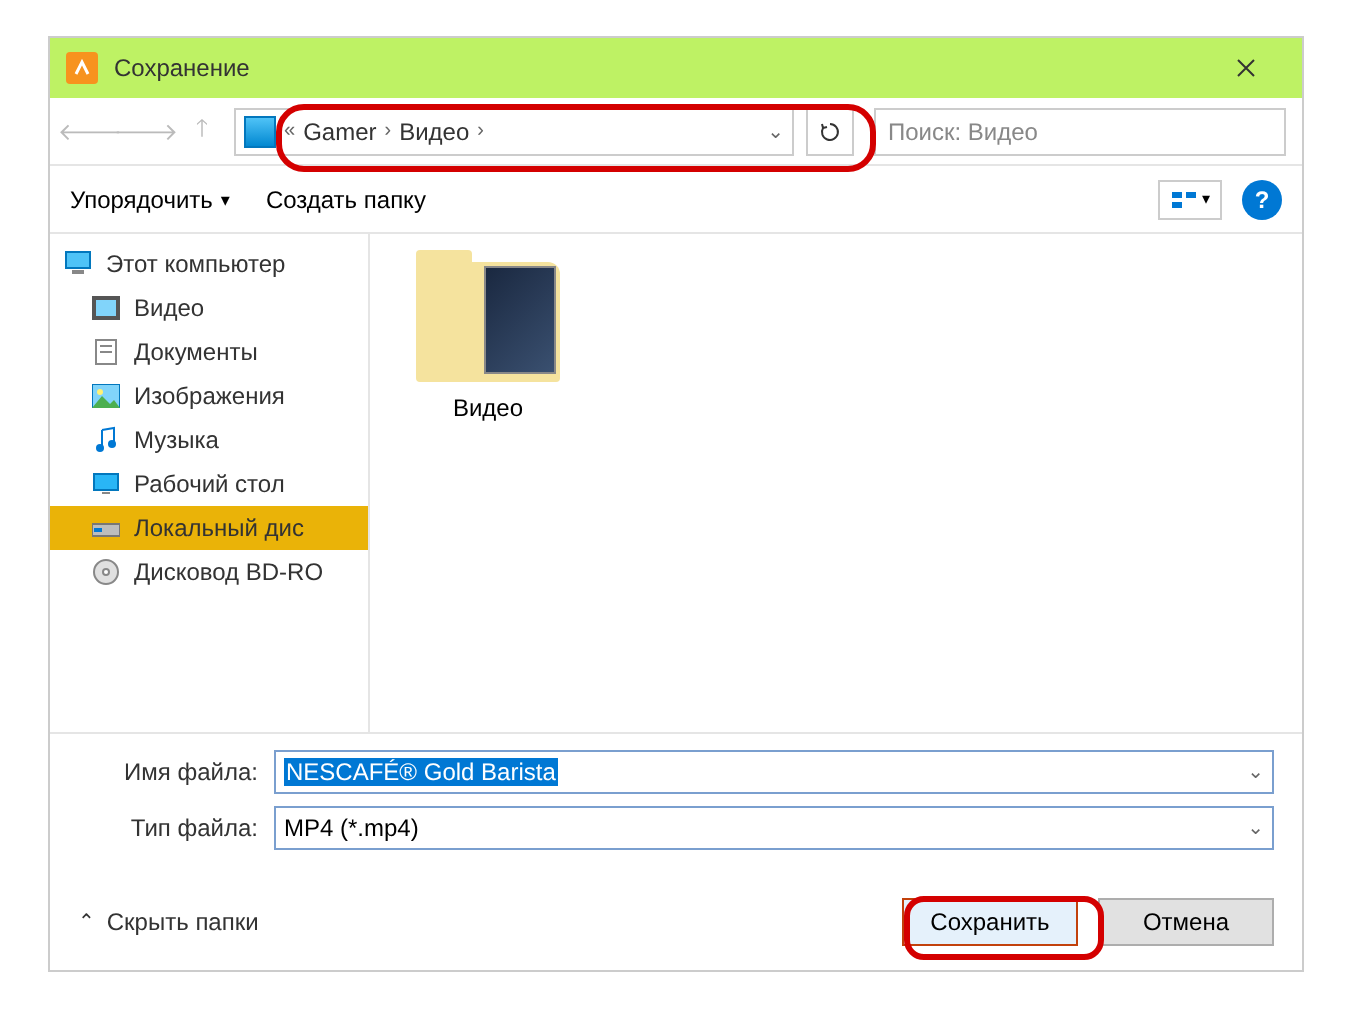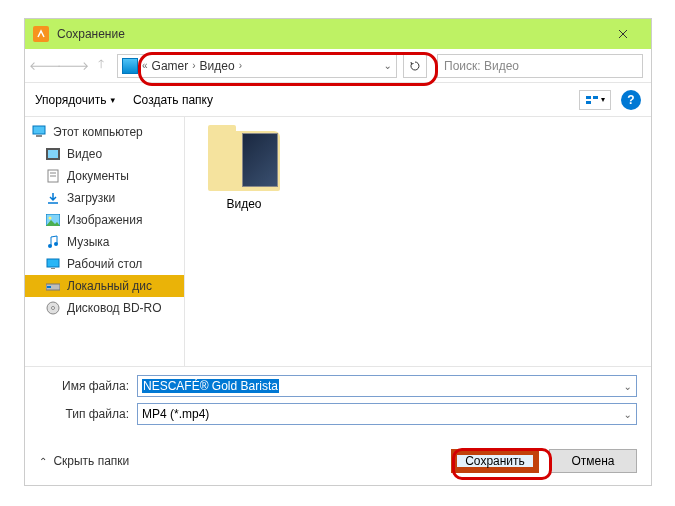--- a/index.html
+++ b/index.html
@@ -145,15 +145,6 @@
       </div>
       <div class="tree-item">
         <span class="ti-icon">
-            <svg width="14" height="14" viewBox="0 0 14 14">
-              <path d="M7 2 L7 9 M4 6 L7 9 L10 6" stroke="#0078d4" stroke-width="1.5" fill="none"></path>
-              <line x1="2" y1="12" x2="12" y2="12" stroke="#0078d4" stroke-width="1.5"></line>
-            </svg>
-          </span>
-        <span>Загрузки</span>
-      </div>
-      <div class="tree-item">
-        <span class="ti-icon">
             <svg width="14" height="12" viewBox="0 0 14 12">
               <rect x="0" y="0" width="14" height="12" fill="#81d4fa" stroke="#0277bd"></rect>
               <circle cx="4" cy="4" r="1.5" fill="#fff176"></circle>

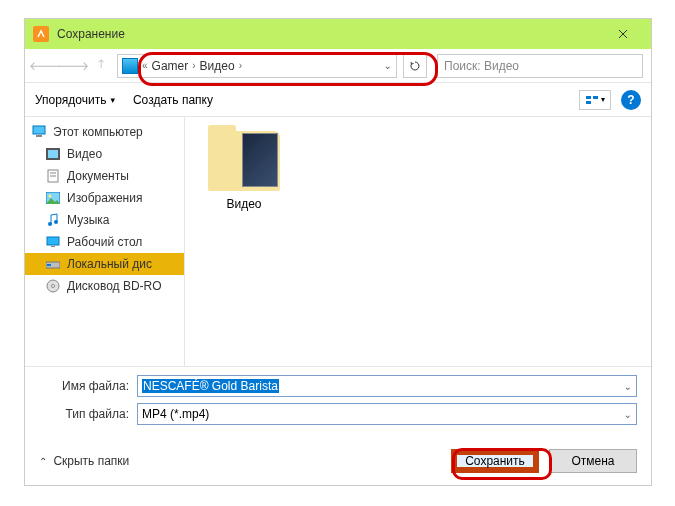--- a/index.html
+++ b/index.html
@@ -47,7 +47,7 @@
 .hide-folders { display: flex; align-items: center; gap: 6px; color: #333; }
 .footer-spacer { flex: 1; }
 .btn { min-width: 88px; height: 24px; border: 1px solid #adadad; background: #e1e1e1; display: flex; align-items: center; justify-content: center; cursor: pointer; }
-.btn.primary { border: 6px solid #c2410c; background: #e5f1fb; }
+.btn.primary { border: 1px solid #c2410c; background: #e5f1fb; }
 .hl-save { position: absolute; left: 452px; top: 448px; width: 100px; height: 32px; border: 3px solid #d40000; border-radius: 10px; pointer-events: none; }
 </style>
 </head>

